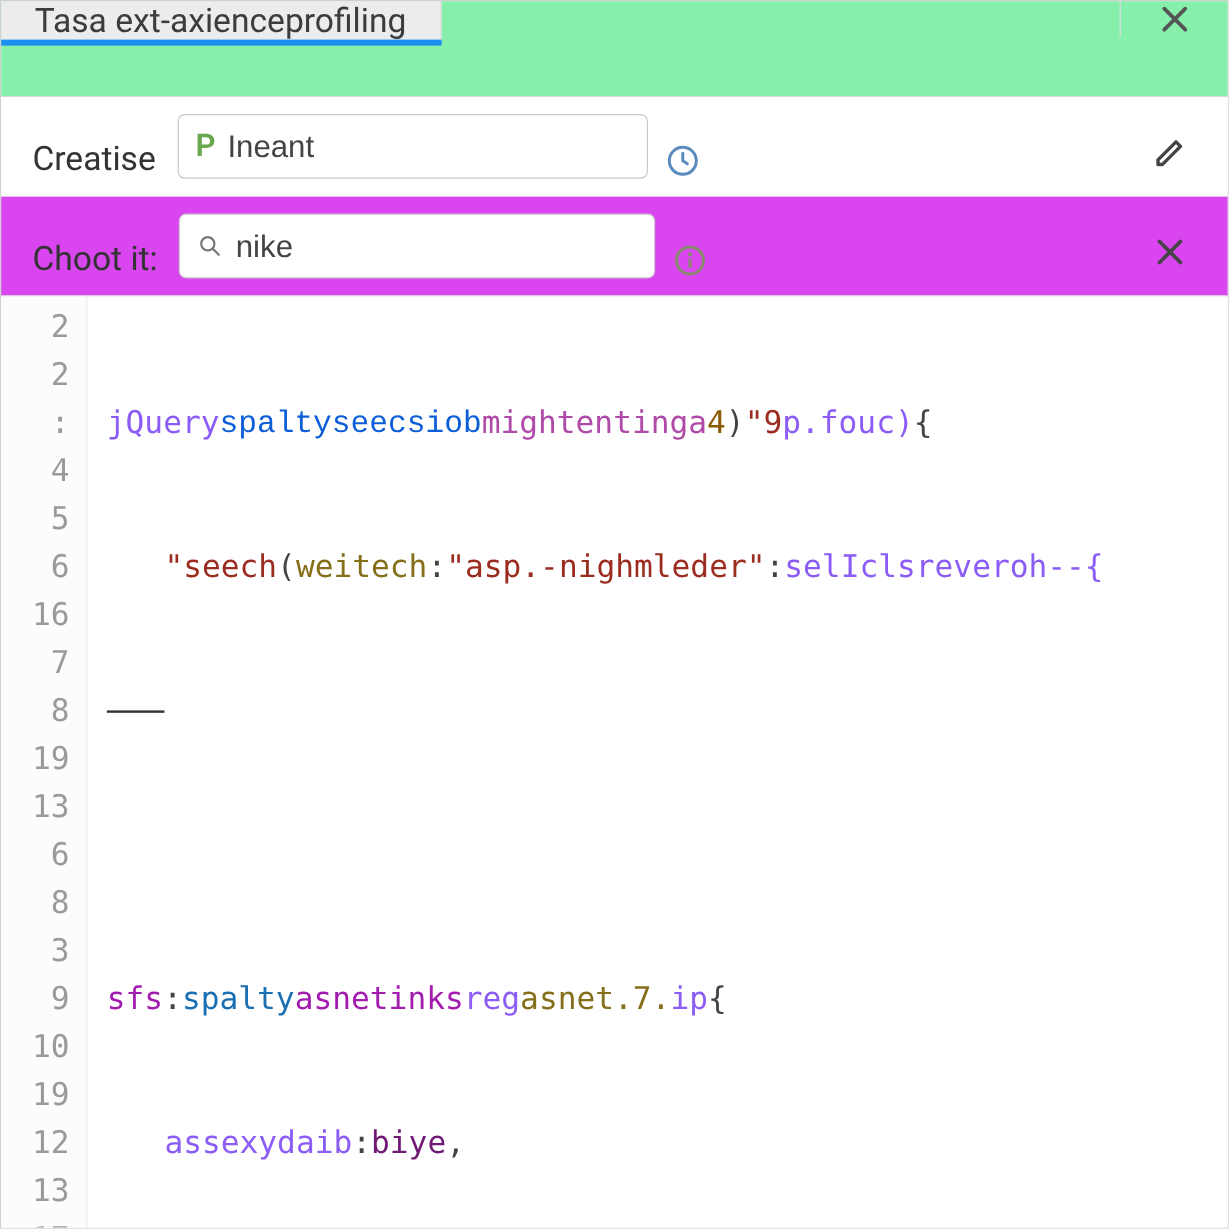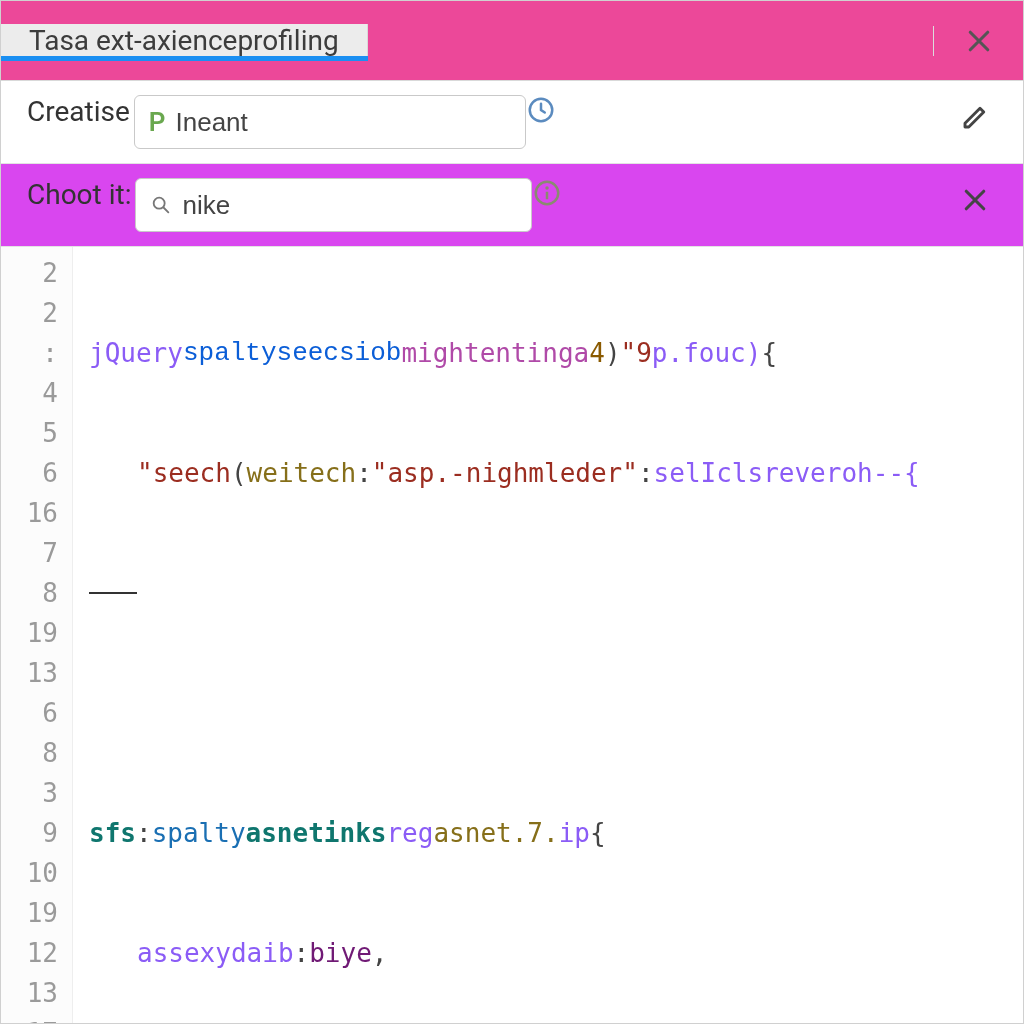--- a/index.html
+++ b/index.html
@@ -7,7 +7,7 @@
   .window { width: 100%; height: 100%; display: flex; flex-direction: column; background: #fff; border: 1px solid #d0d0d0; }
 
   
-  .tabbar { display: flex; align-items: center; background: #ec4899; height: 80px; border-bottom: 1px solid #d9d9d9; }
+  .tabbar { display: flex; align-items: flex-start; background: #86efac; height: 80px; border-bottom: 1px solid #d9d9d9; }
   .tab { display: flex; align-items: center; padding: 0 28px; font-size: 28px; color: #3c3c3c; background: #e9e9e9; border-right: 1px solid #d9d9d9; position: relative; }
   .tab.active { background: #ececec; }
   .tab.active::after { content: ""; position: absolute; left: 0; right: -1px; bottom: -4px; height: 5px; background: #1a8ff2; }

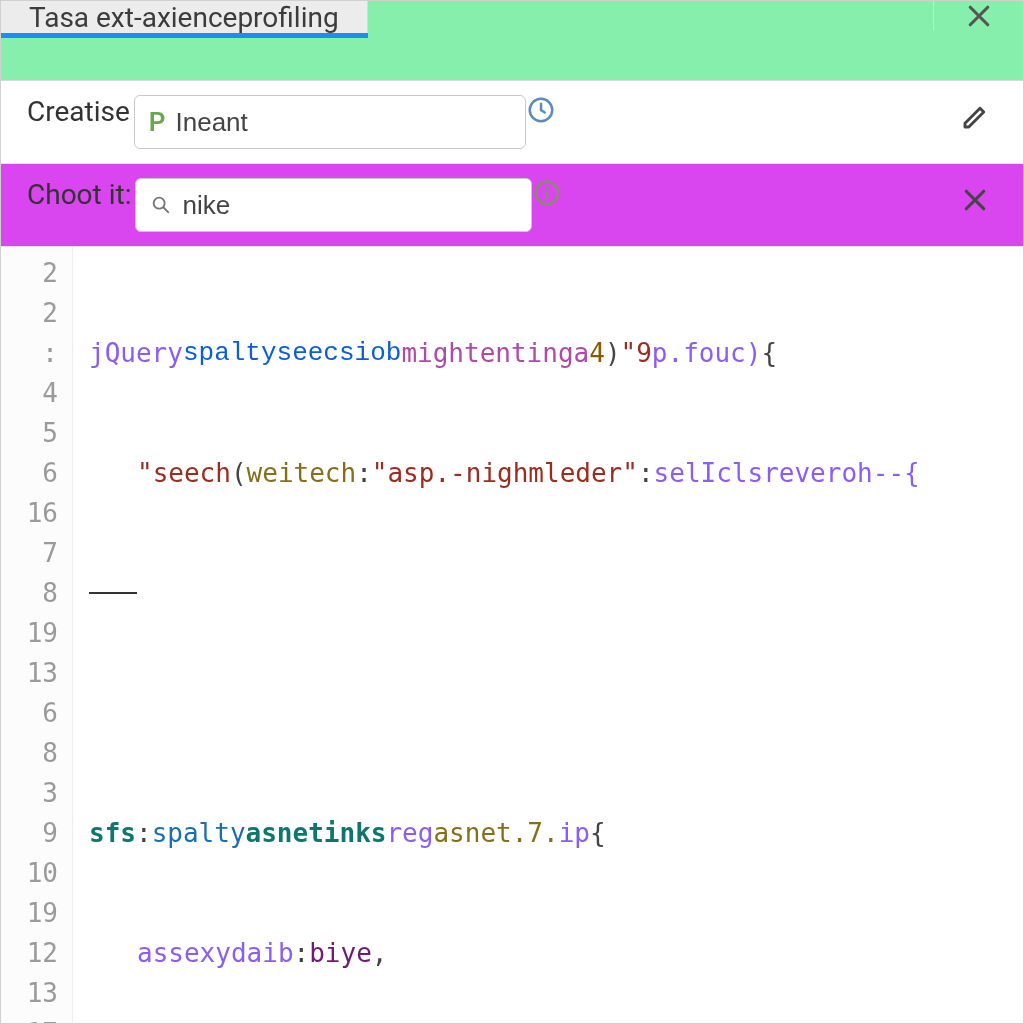--- a/index.html
+++ b/index.html
@@ -16,7 +16,7 @@
   .tab-close svg { width: 30px; height: 30px; }
 
   
-  .toolbar { display: flex; align-items: flex-start; padding: 14px 26px; background: #fff; border-bottom: 1px solid #e3e3e3; }
+  .toolbar { display: flex; align-items: flex-end; gap: 14px; padding: 14px 26px; background: #fff; border-bottom: 1px solid #e3e3e3; }
   .toolbar.second { background: #d946ef; }
   .tb-label { font-size: 28px; color: #333; margin-right: 4px; }
   .tb-input { display: flex; align-items: center; gap: 10px; height: 54px; padding: 0 14px; border: 1px solid #c9c9c9; border-radius: 6px; background: #fff; min-width: 280px; font-size: 26px; color: #555; }

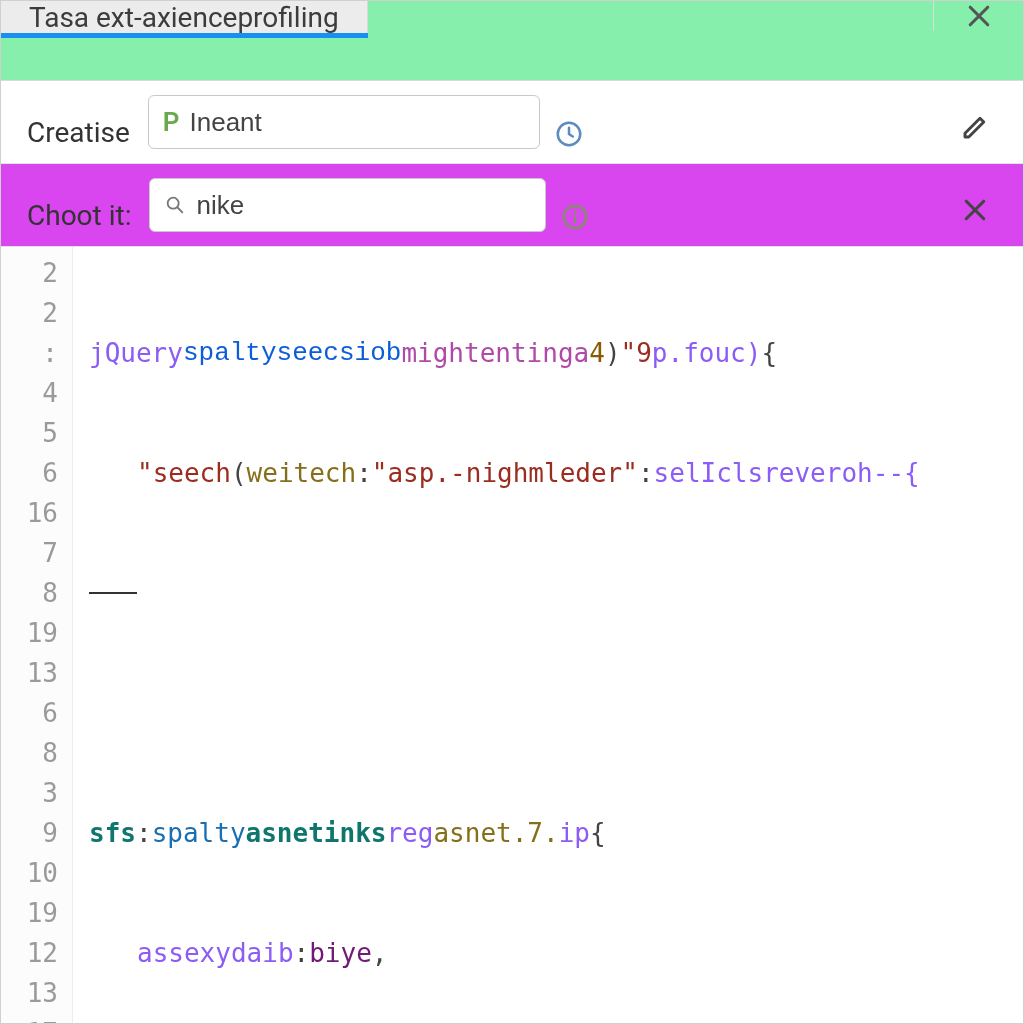--- a/index.html
+++ b/index.html
@@ -44,7 +44,7 @@
   .fn { color: #b04aa8; }
   .str { color: #9b2d20; }
   .str2 { color: #866f1a; }
-  .prop { color: #0f766e; font-weight: bold; }
+  .prop { color: #a21caf; }
   .num { color: #8a5a00; }
   .val { color: #701a75; }
   .punc { color: #444; }

